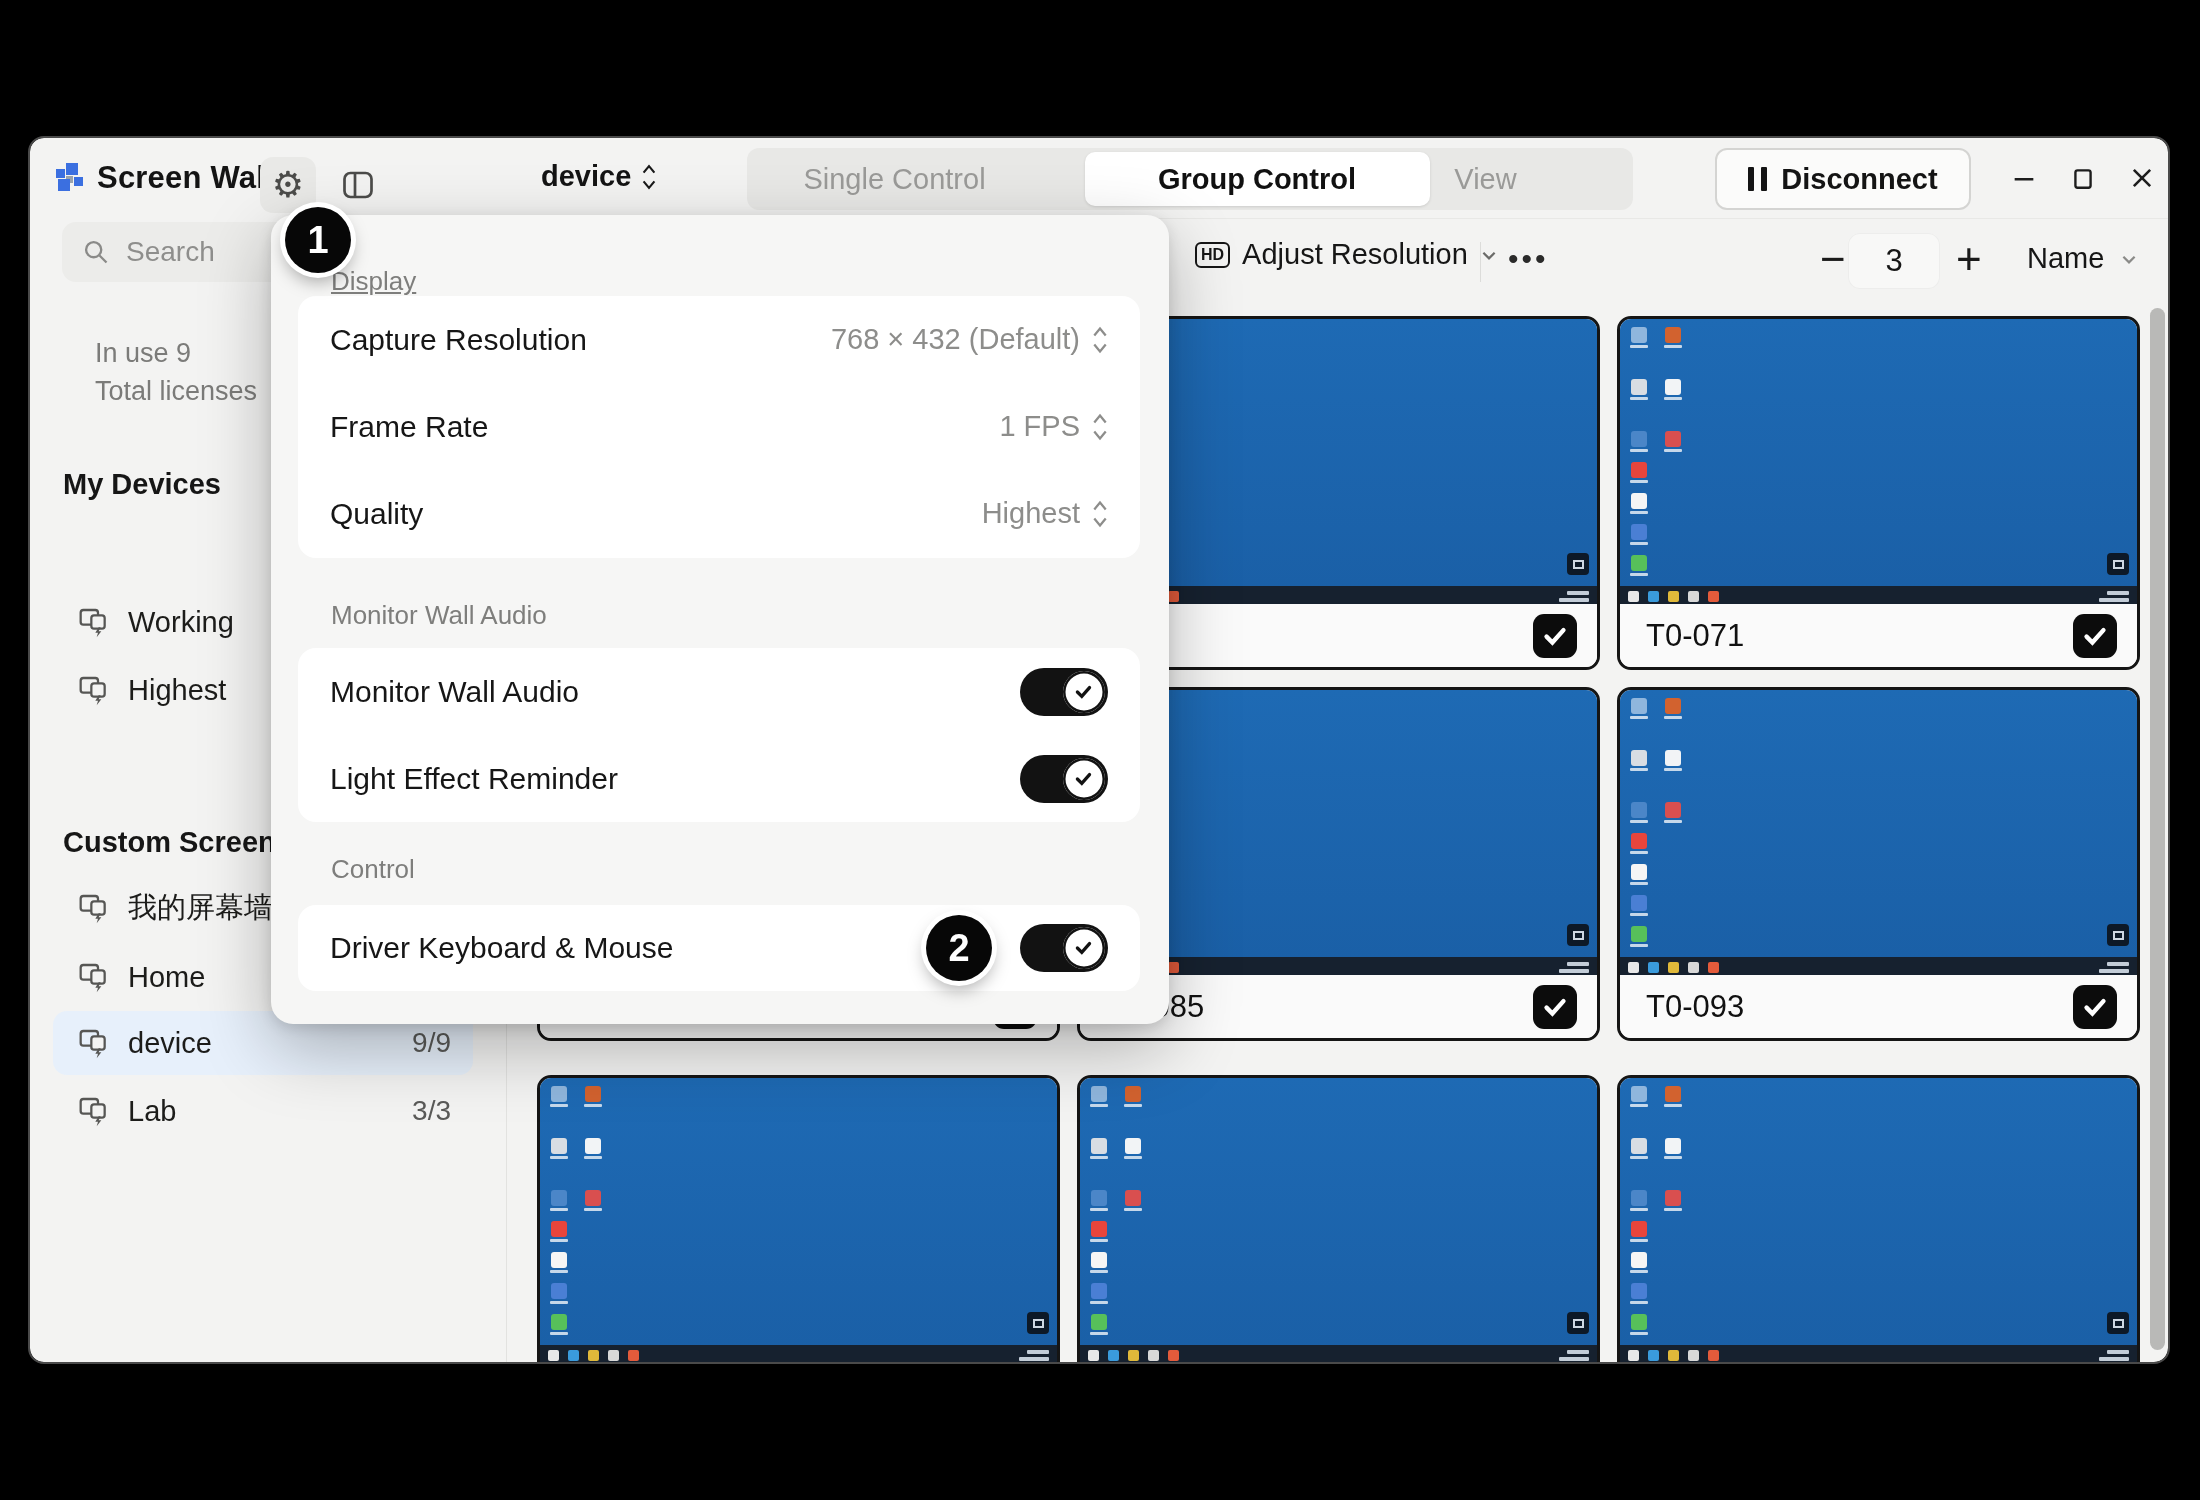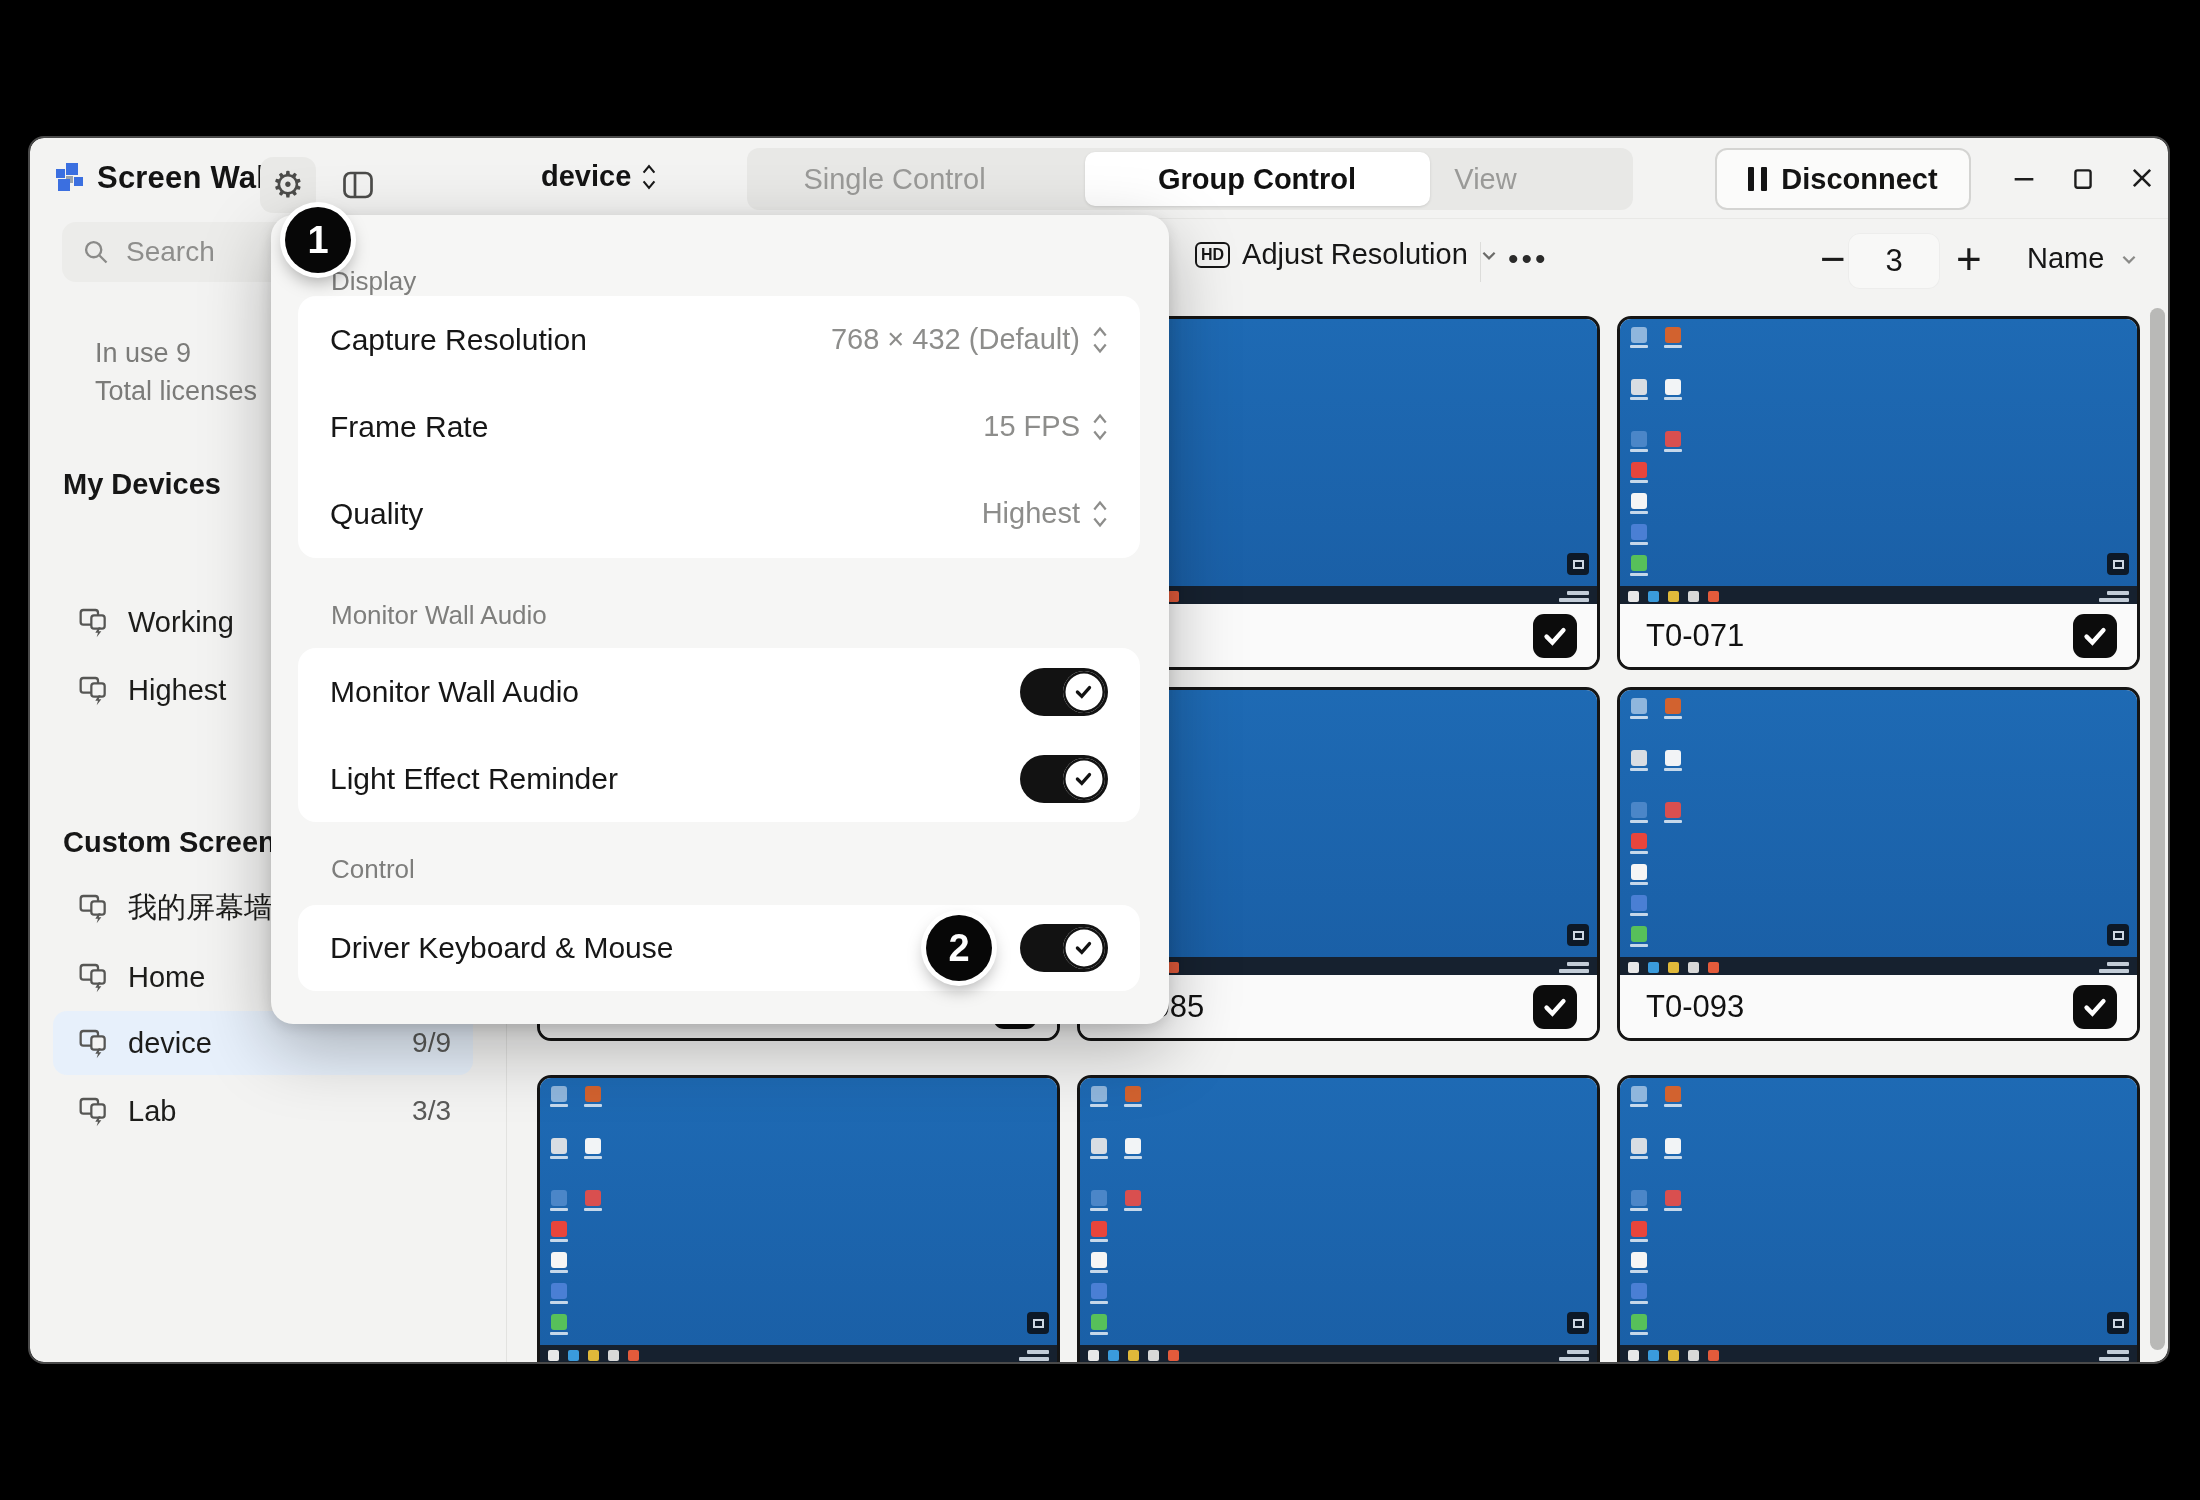--- a/index.html
+++ b/index.html
@@ -764,7 +764,7 @@
   <div class="scrollbar"></div>
 
   <div class="panel">
-    <div class="p-sec" style="top:51px;">Display</div>
+    <div class="p-sec" style="top:51px;text-decoration:underline;">Display</div>
     <div class="card" style="top:81px;height:262px;">
       <div class="prow">
         <span class="pl">Capture Resolution</span>

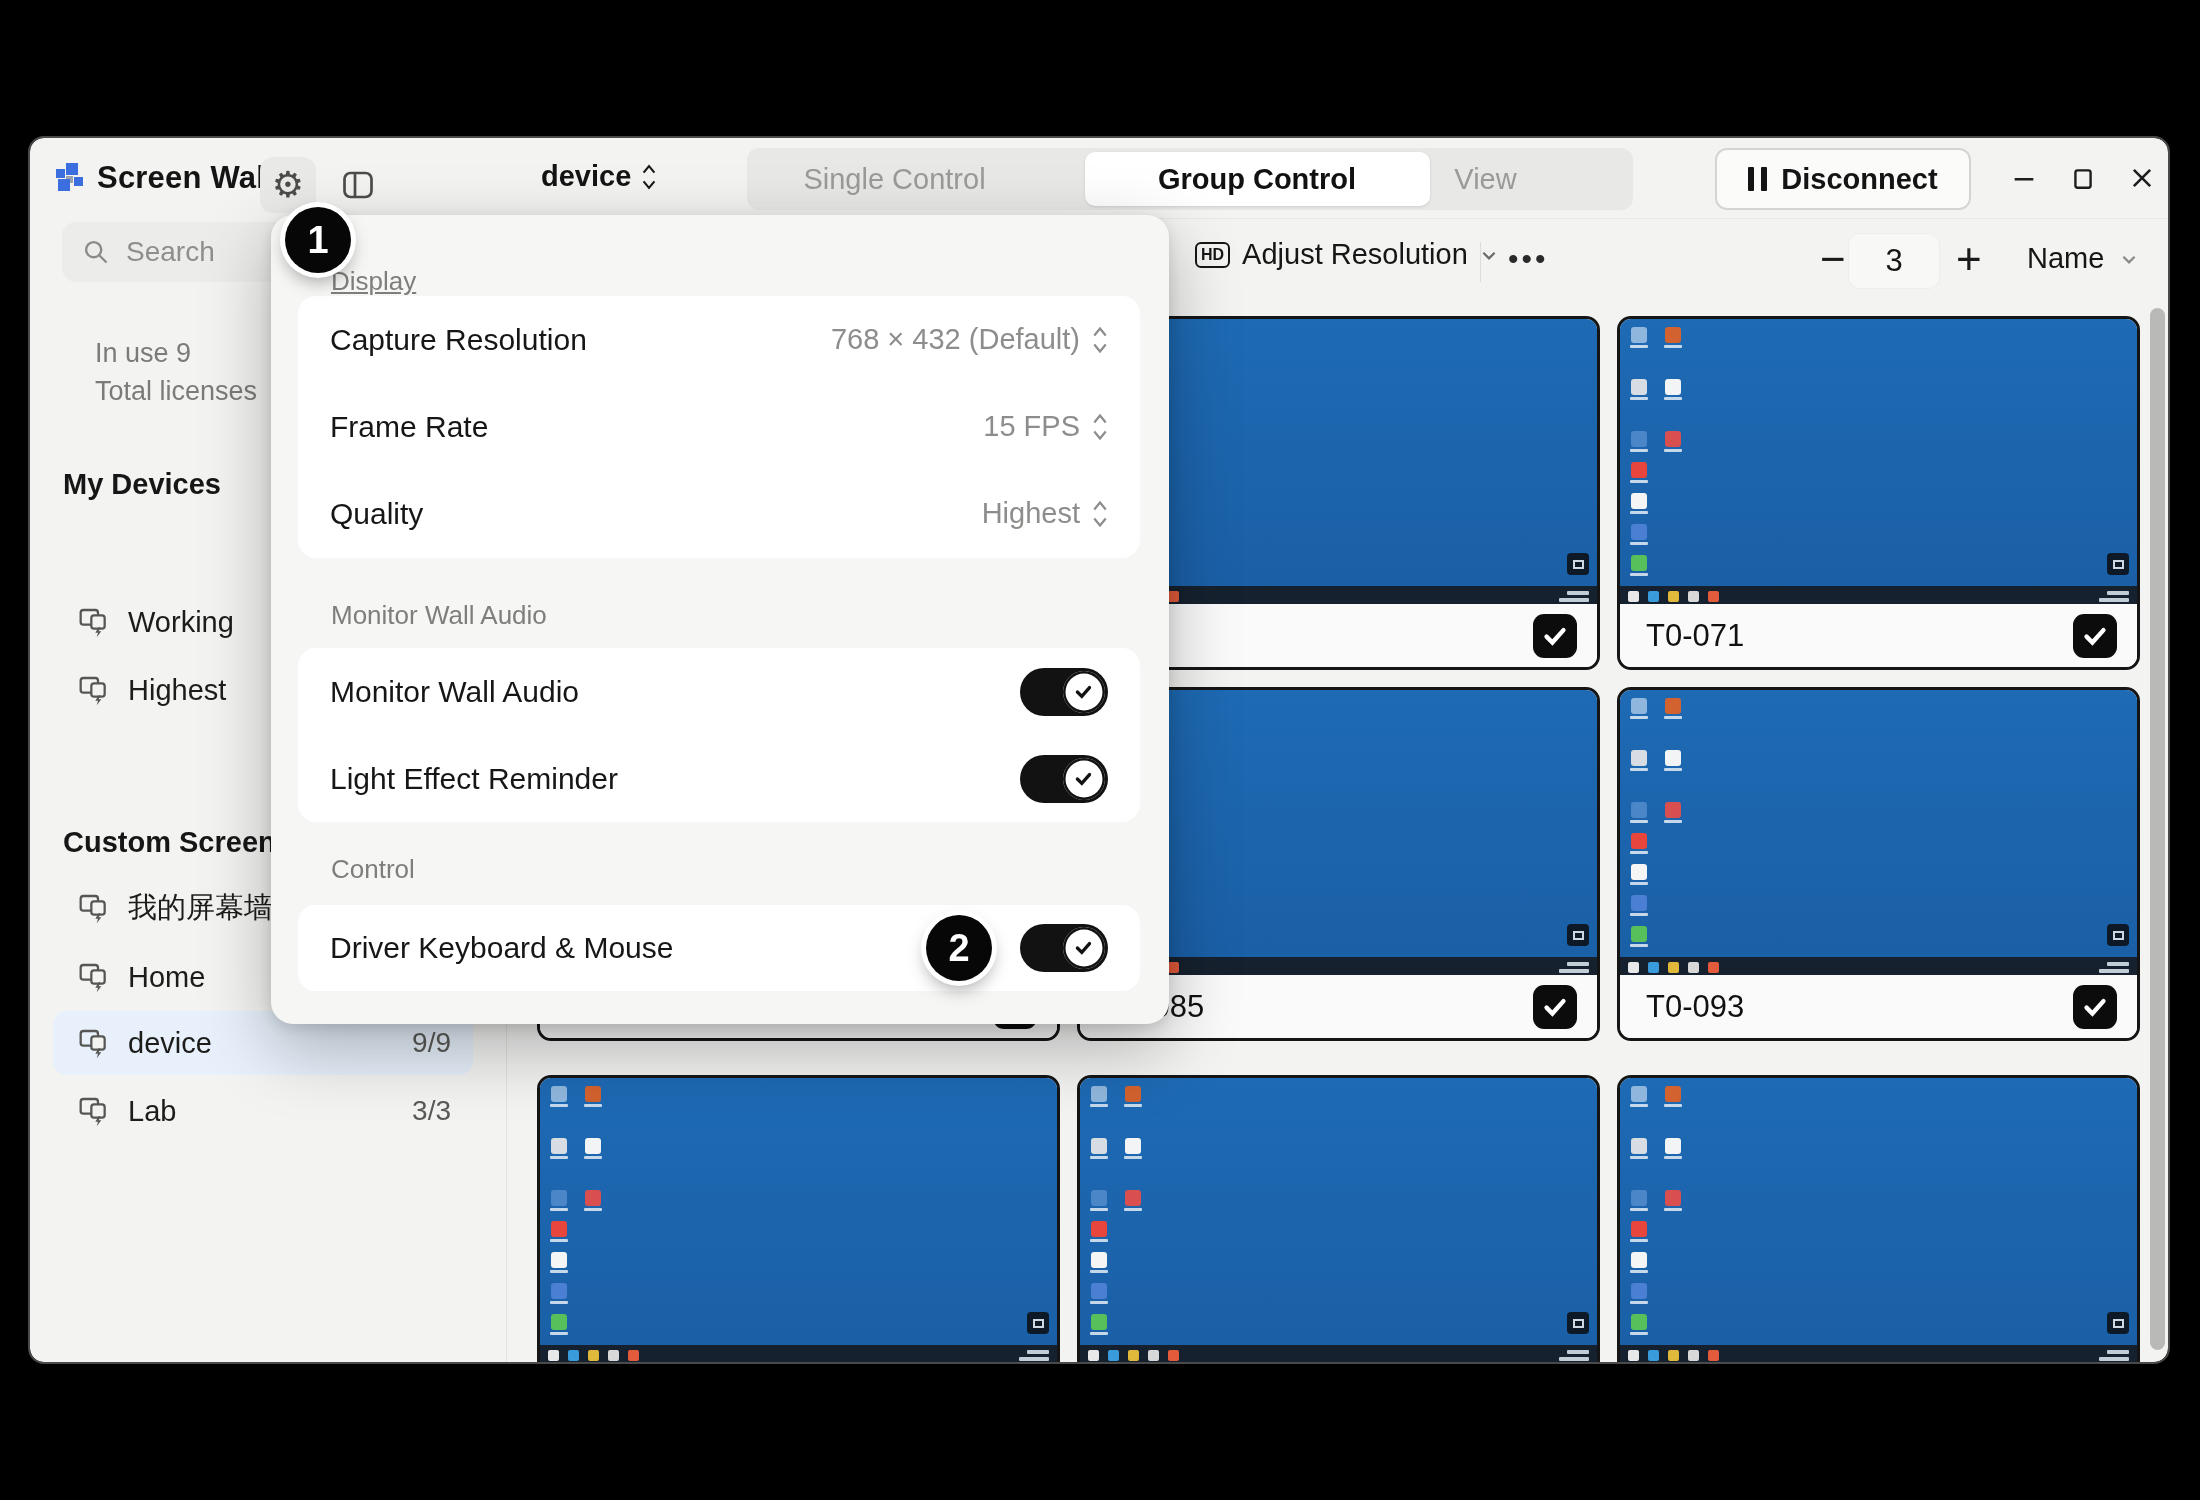--- a/index.html
+++ b/index.html
@@ -779,7 +779,7 @@
       <div class="prow">
         <span class="pl">Frame Rate</span>
         <span class="pv">
-            <span>15 FPS</span>
+            <span>1 FPS</span>
           <svg width="16" height="28" viewBox="0 0 14 24" fill="none" stroke="#8d8d8b" stroke-width="2">
               <polyline points="2,8 7,2 12,8"></polyline>
               <polyline points="2,16 7,22 12,16"></polyline>

